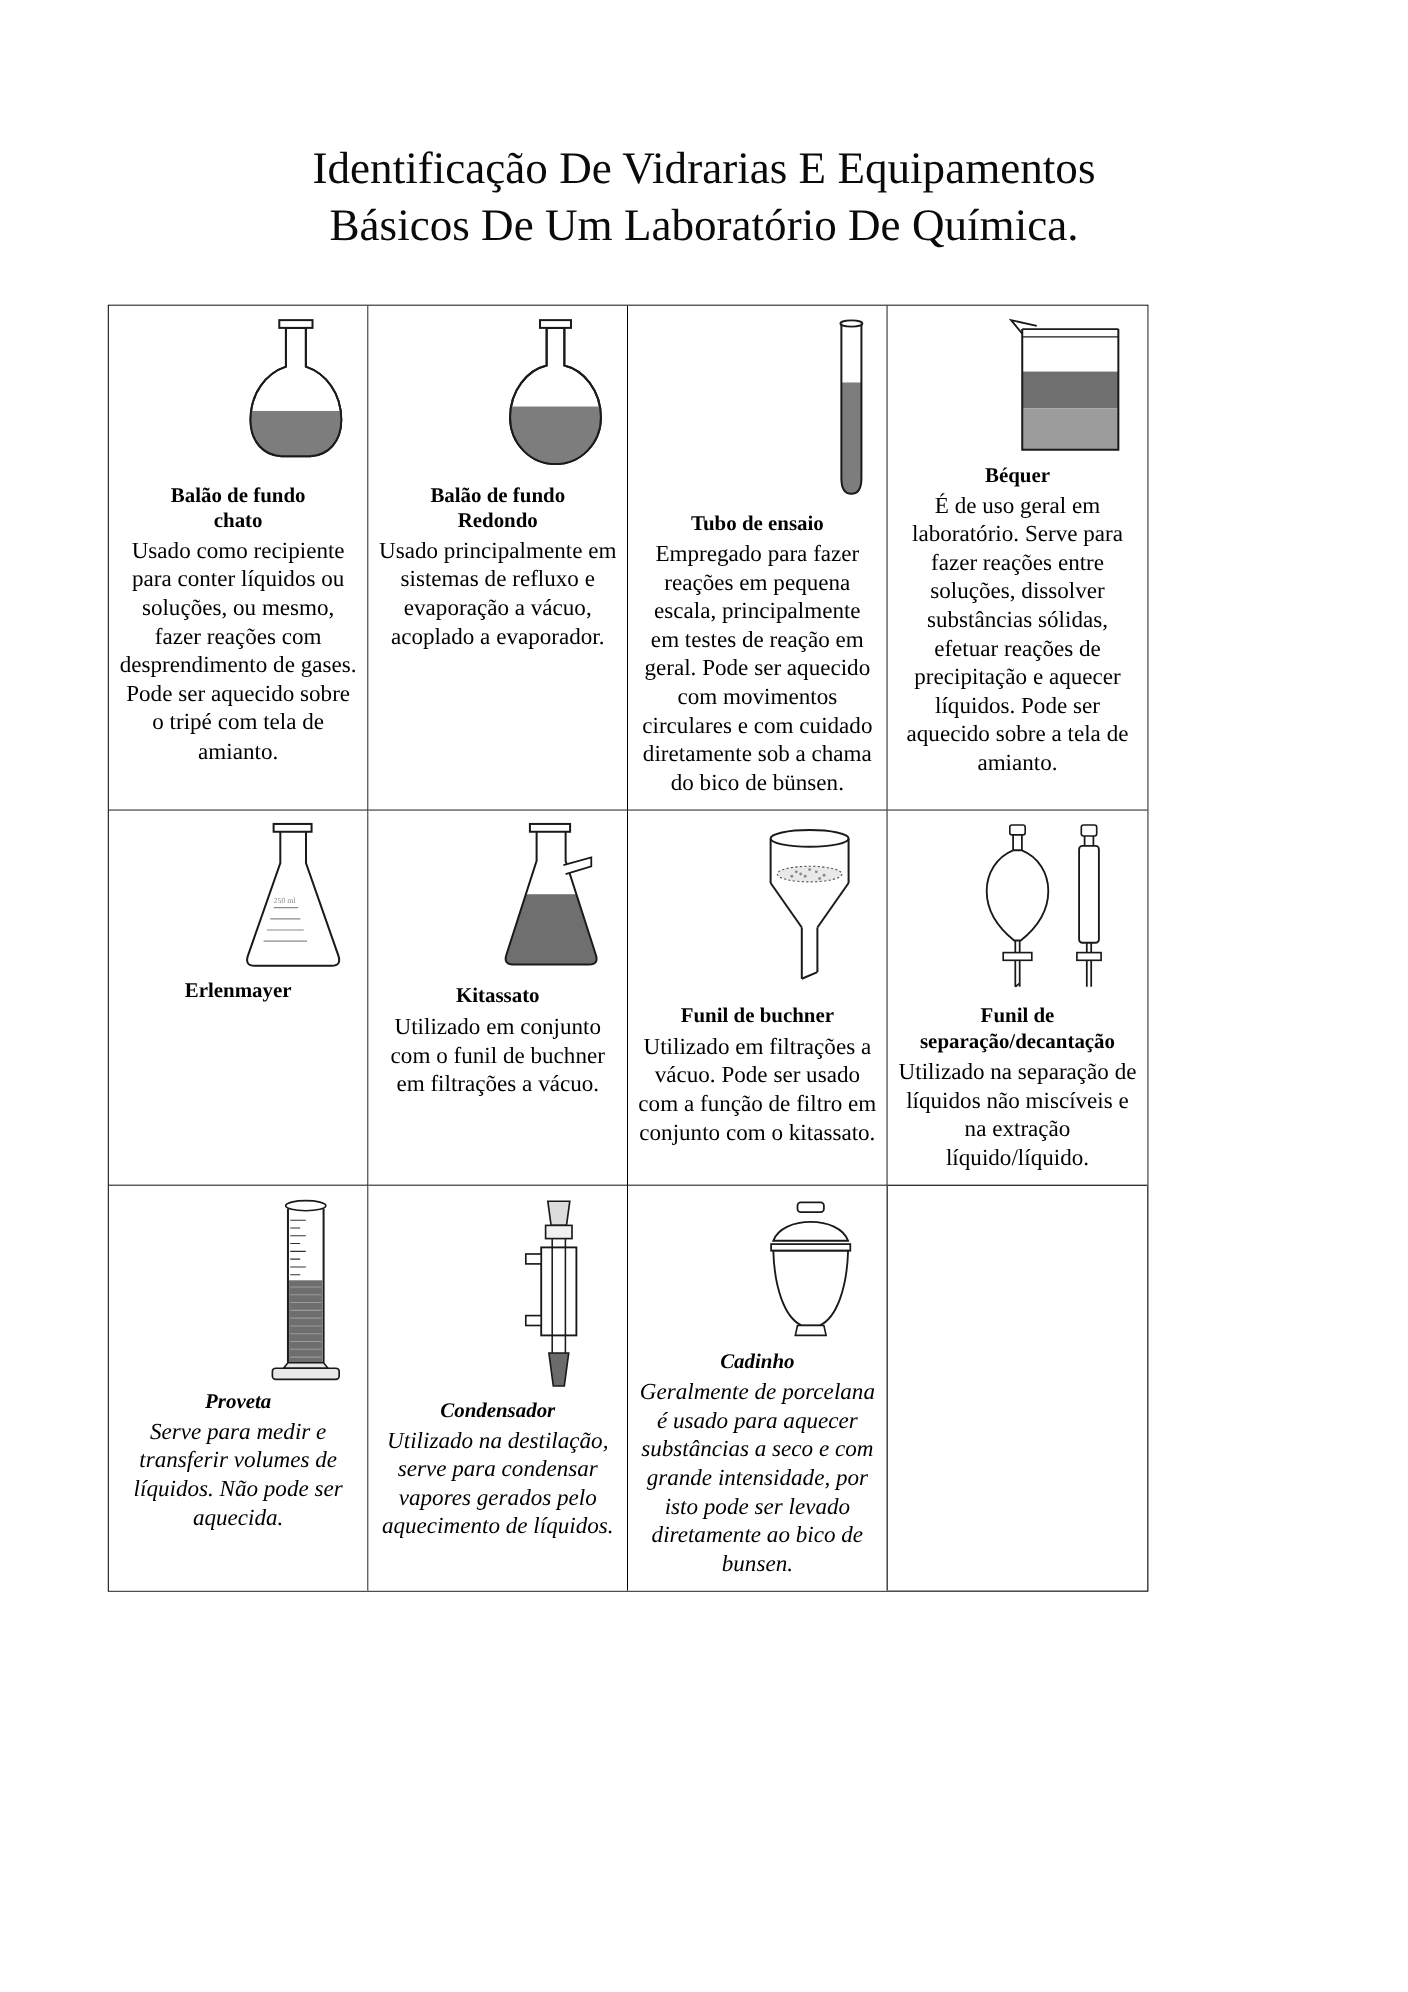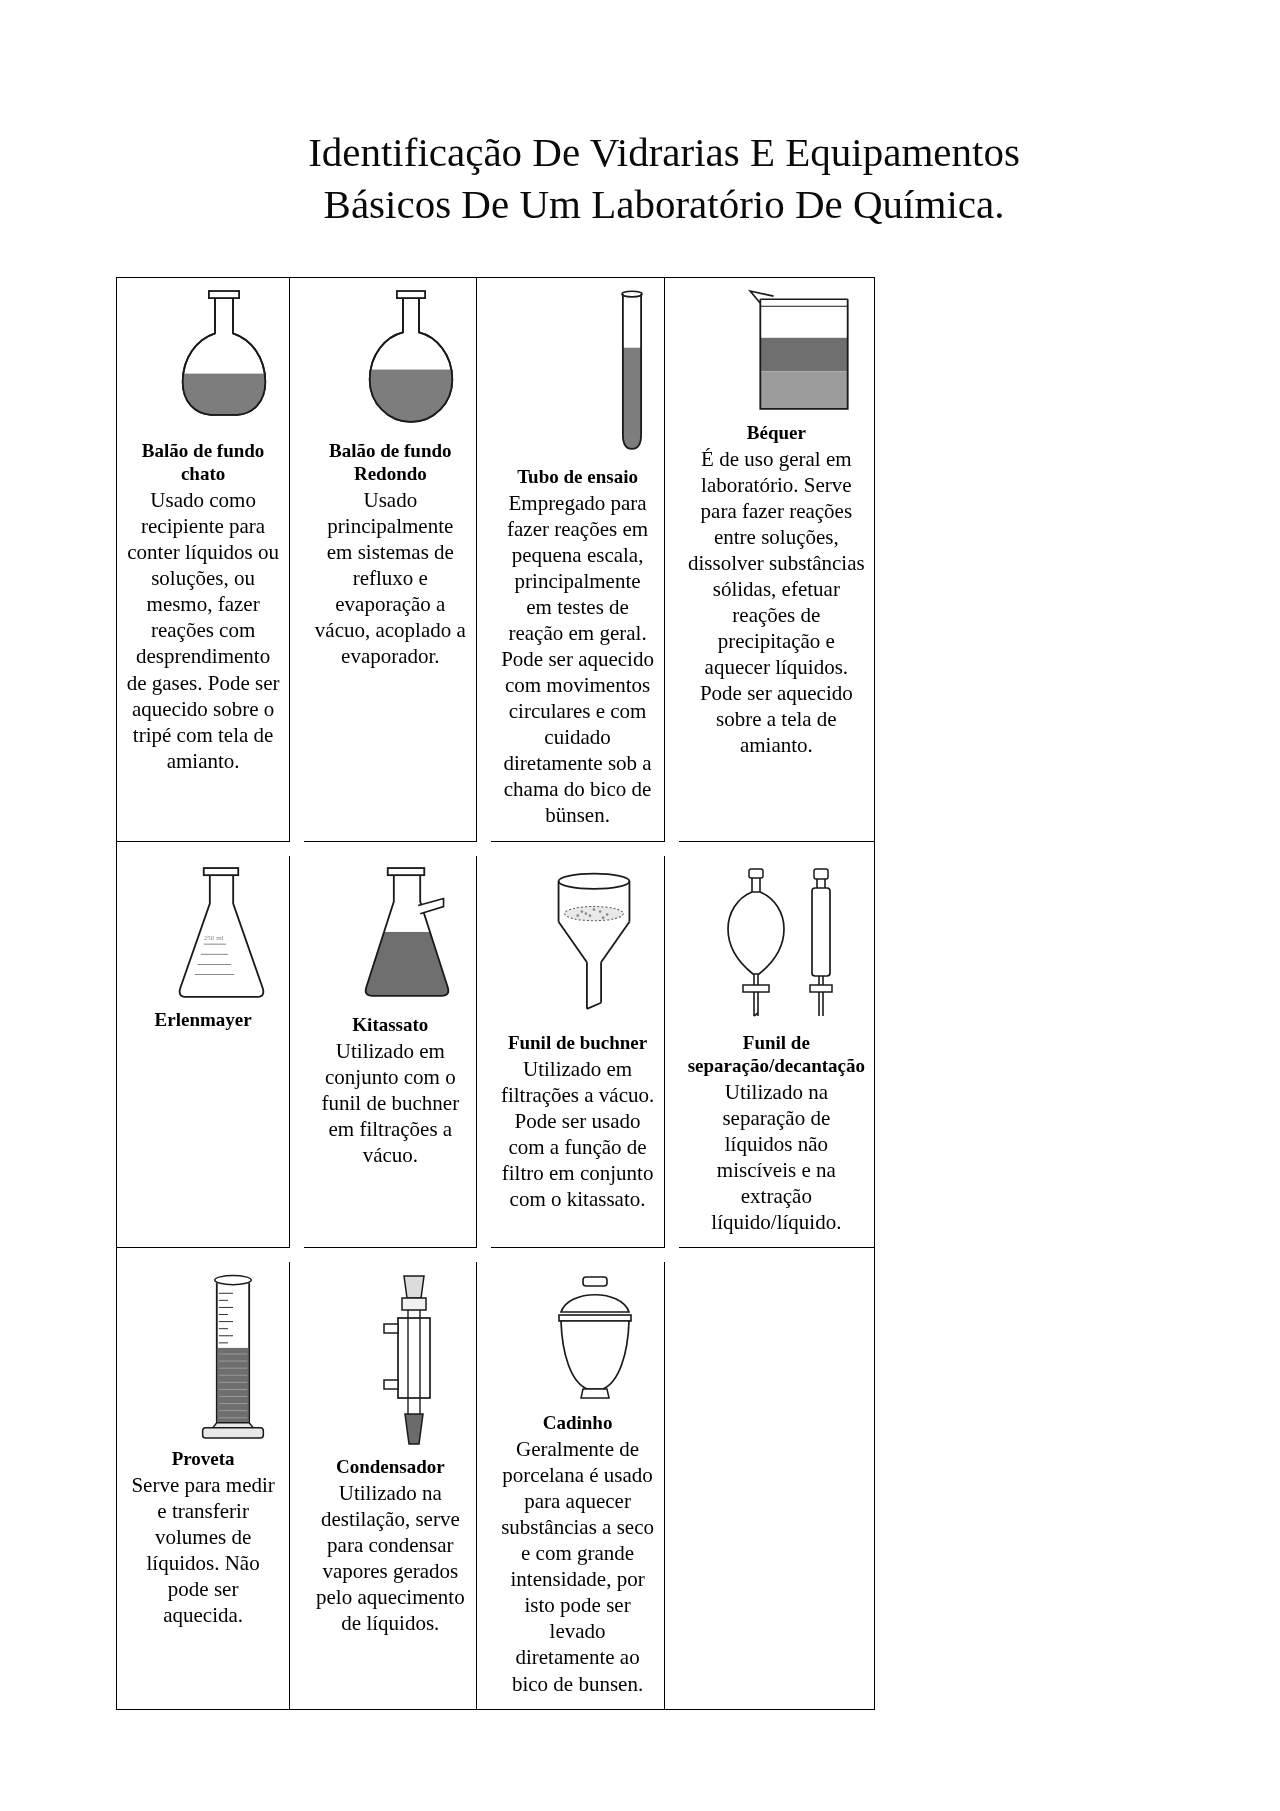--- a/index.html
+++ b/index.html
@@ -5,7 +5,7 @@
   * { margin:0; padding:0; box-sizing:border-box; }
   html,body { background:#ffffff; }
   body { font-family:"Liberation Serif","DejaVu Serif",serif; color:#000; }
-  .page { width:1280px; height:1811px; background:#fff; overflow:hidden;padding-left:48px; }
+  .page { width:1280px; height:1811px; background:#fff; overflow:hidden; }
   .page-title { padding-top:126px; text-align:center; font-size:41px; line-height:1.28; color:#0a0a0a; }
   .grid { margin:46px 0 0 68px; width:759px; display:grid; grid-template-columns:repeat(4,1fr); border:1.7px solid #000;gap:14px; }
   .cell { border-right:1.7px solid #000; border-bottom:1.7px solid #000; padding:6px 9px 12px; text-align:center; background:#fff; }

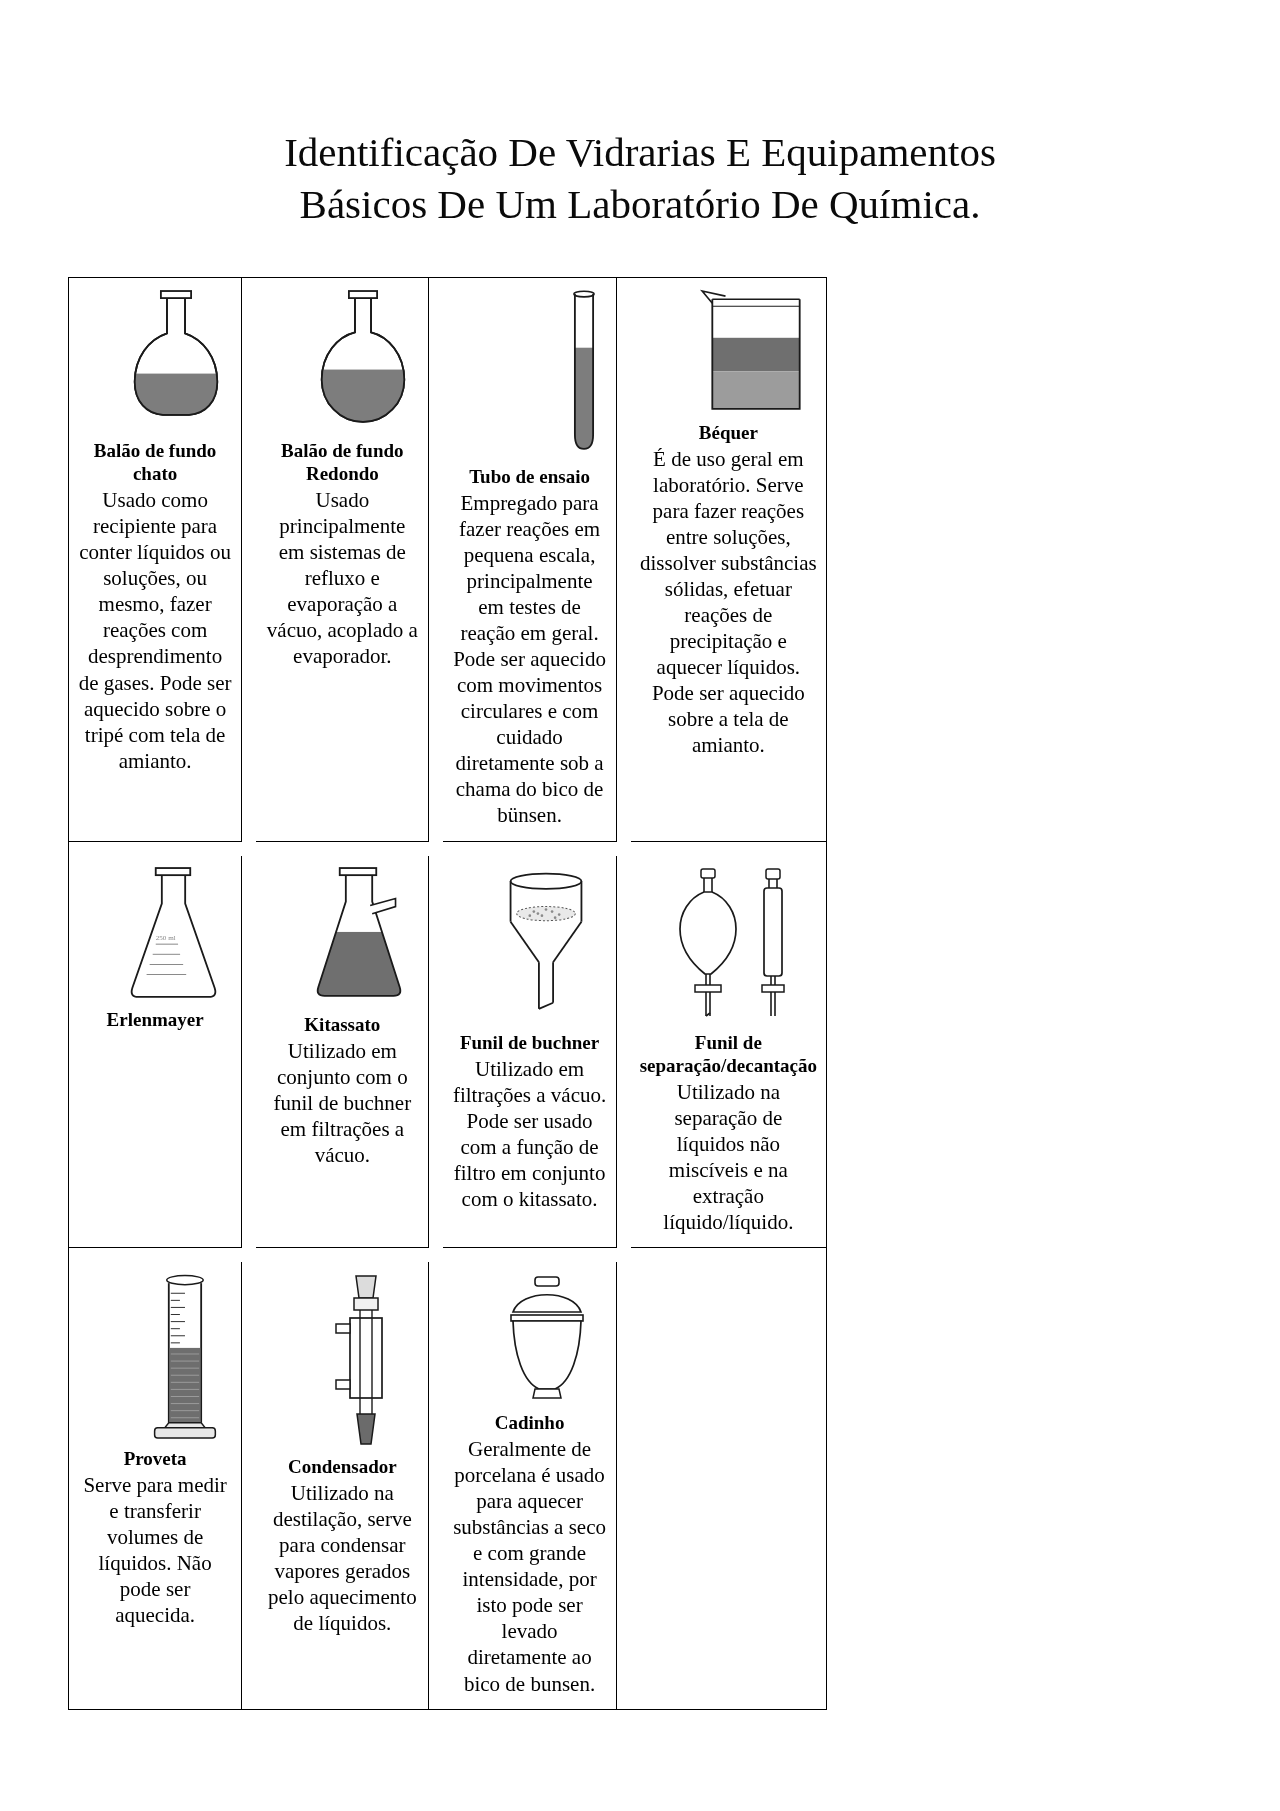--- a/index.html
+++ b/index.html
@@ -7,7 +7,7 @@
   body { font-family:"Liberation Serif","DejaVu Serif",serif; color:#000; }
   .page { width:1280px; height:1811px; background:#fff; overflow:hidden; }
   .page-title { padding-top:126px; text-align:center; font-size:41px; line-height:1.28; color:#0a0a0a; }
-  .grid { margin:46px 0 0 68px; width:759px; display:grid; grid-template-columns:repeat(4,1fr); border:1.7px solid #000;gap:14px; }
+  .grid { margin:46px 0 0 98px; width:946px; display:grid; grid-template-columns:repeat(4,1fr); border:1.7px solid #000; }
   .cell { border-right:1.7px solid #000; border-bottom:1.7px solid #000; padding:6px 9px 12px; text-align:center; background:#fff; }
   .cell:nth-child(4n) { border-right:none; }
   .cell:nth-child(n+9) { border-bottom:none; }

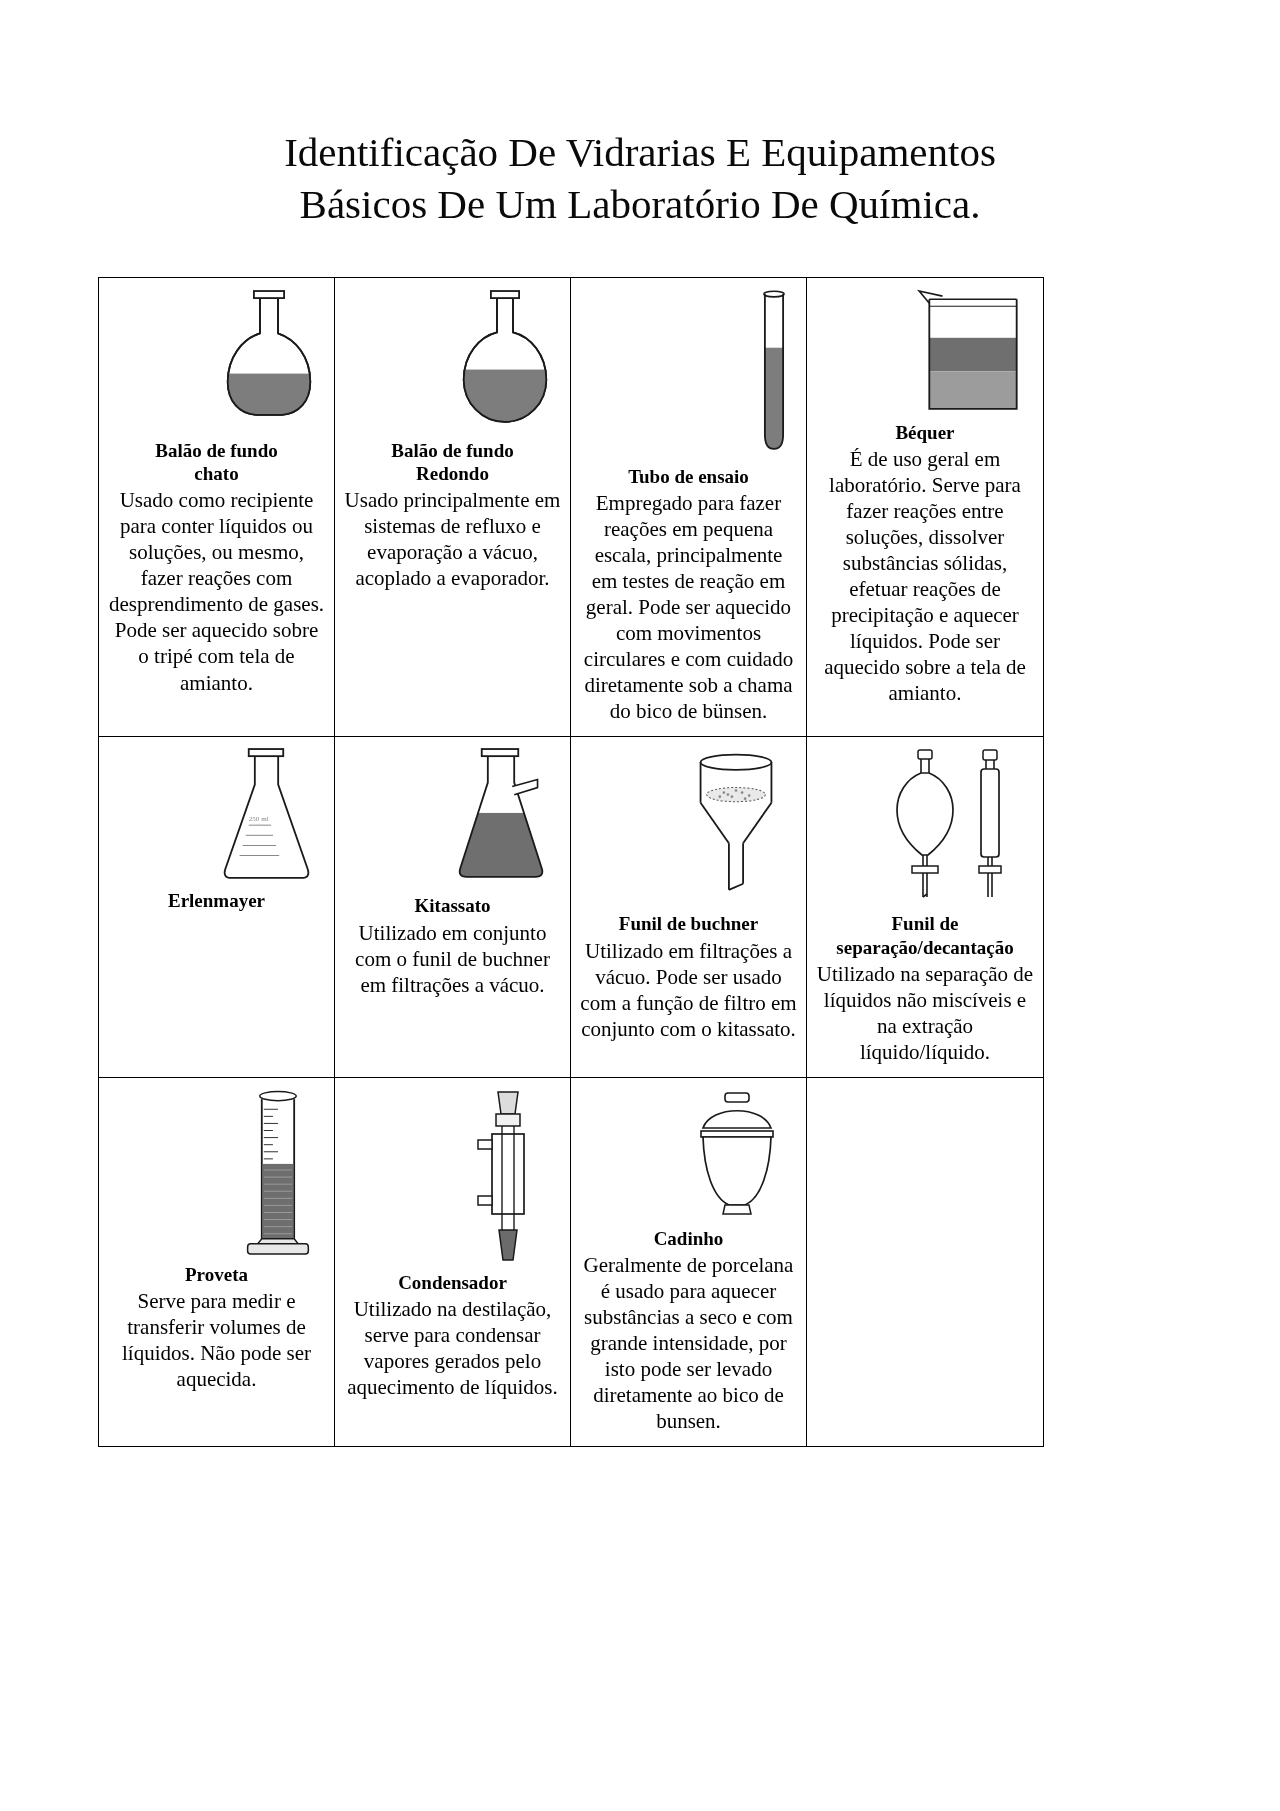--- a/index.html
+++ b/index.html
@@ -13,7 +13,7 @@
   .cell:nth-child(n+9) { border-bottom:none; }
   .cell.r1 { min-height:434px; }
   .cell.r2 { min-height:338px; }
-  .cell.r3 { min-height:354px; }
+  .cell.r3 { min-height:354px;font-style:italic; }
   .icon-box { display:flex; justify-content:flex-end; align-items:flex-start; padding:3px 0 3px; }
   .item-title { font-weight:bold; font-size:19px; line-height:1.22; white-space:pre-line; margin-top:3px; }
   .item-desc { font-size:21px; line-height:1.24; margin-top:2px; }

